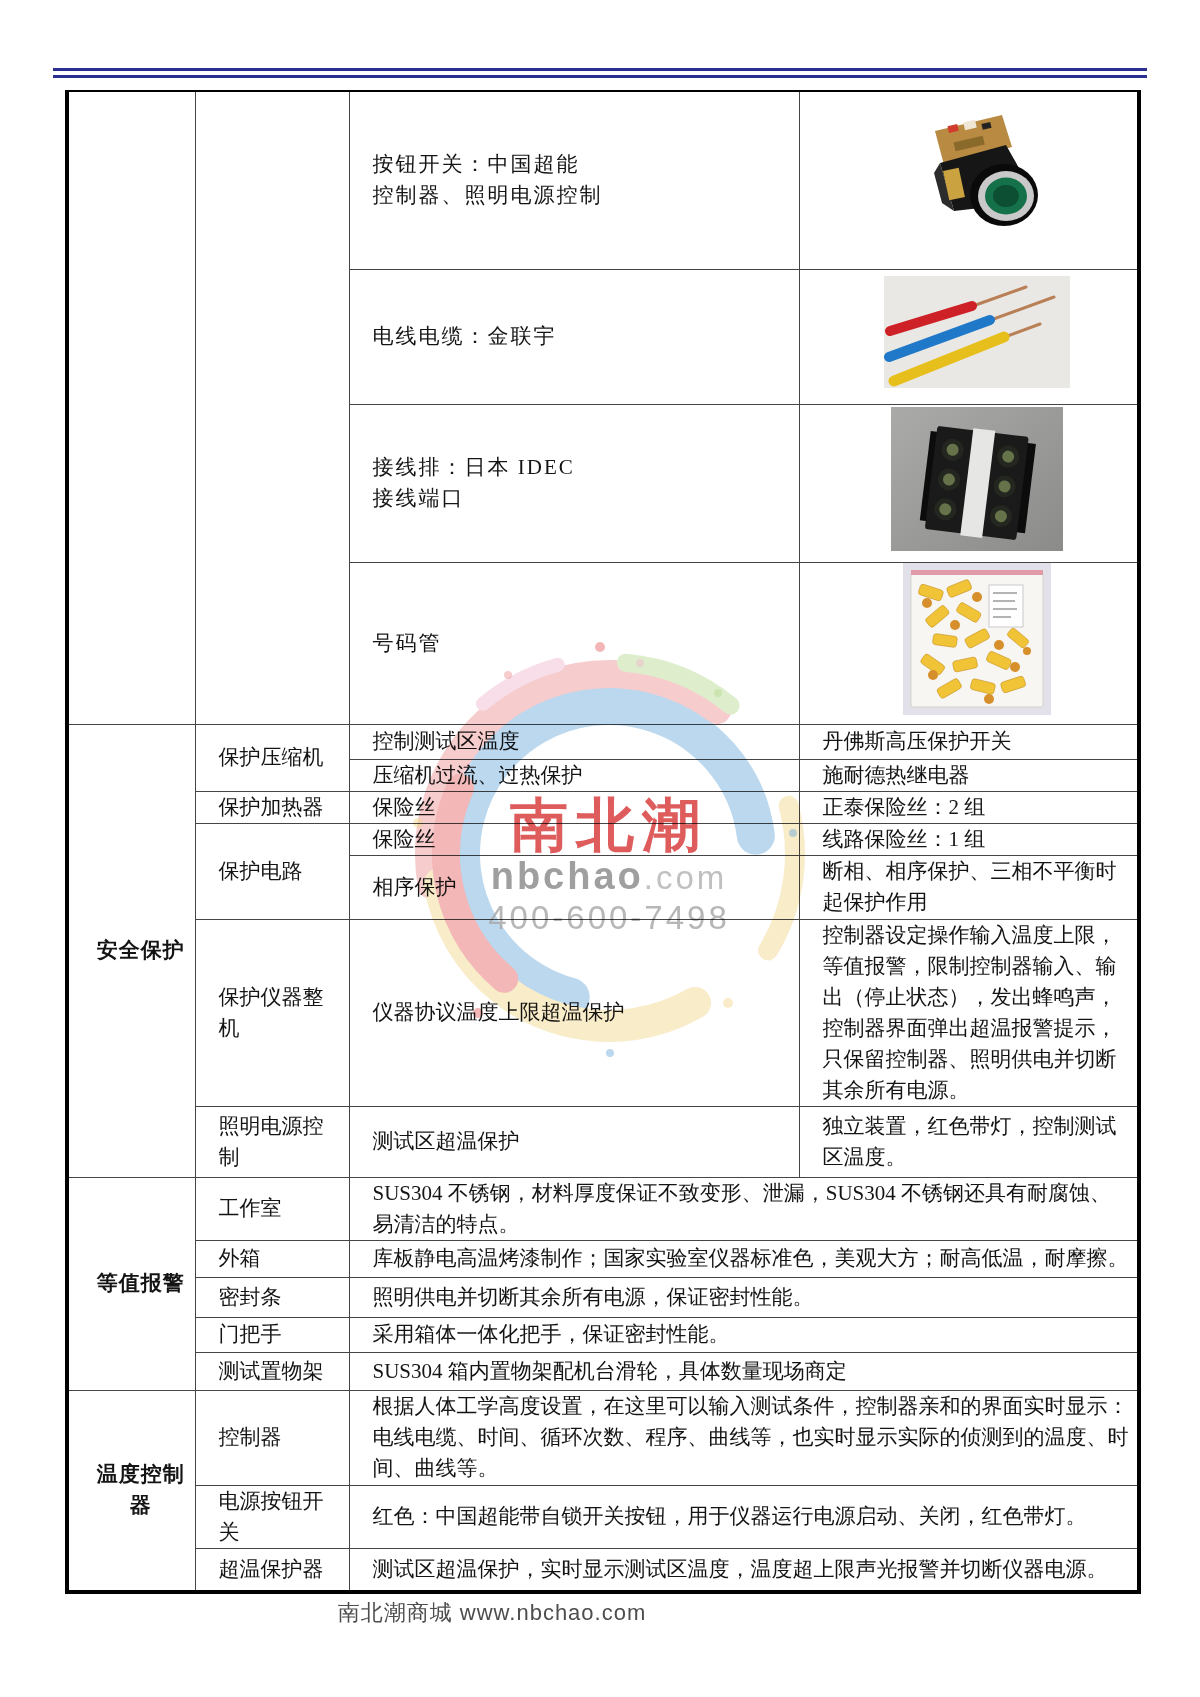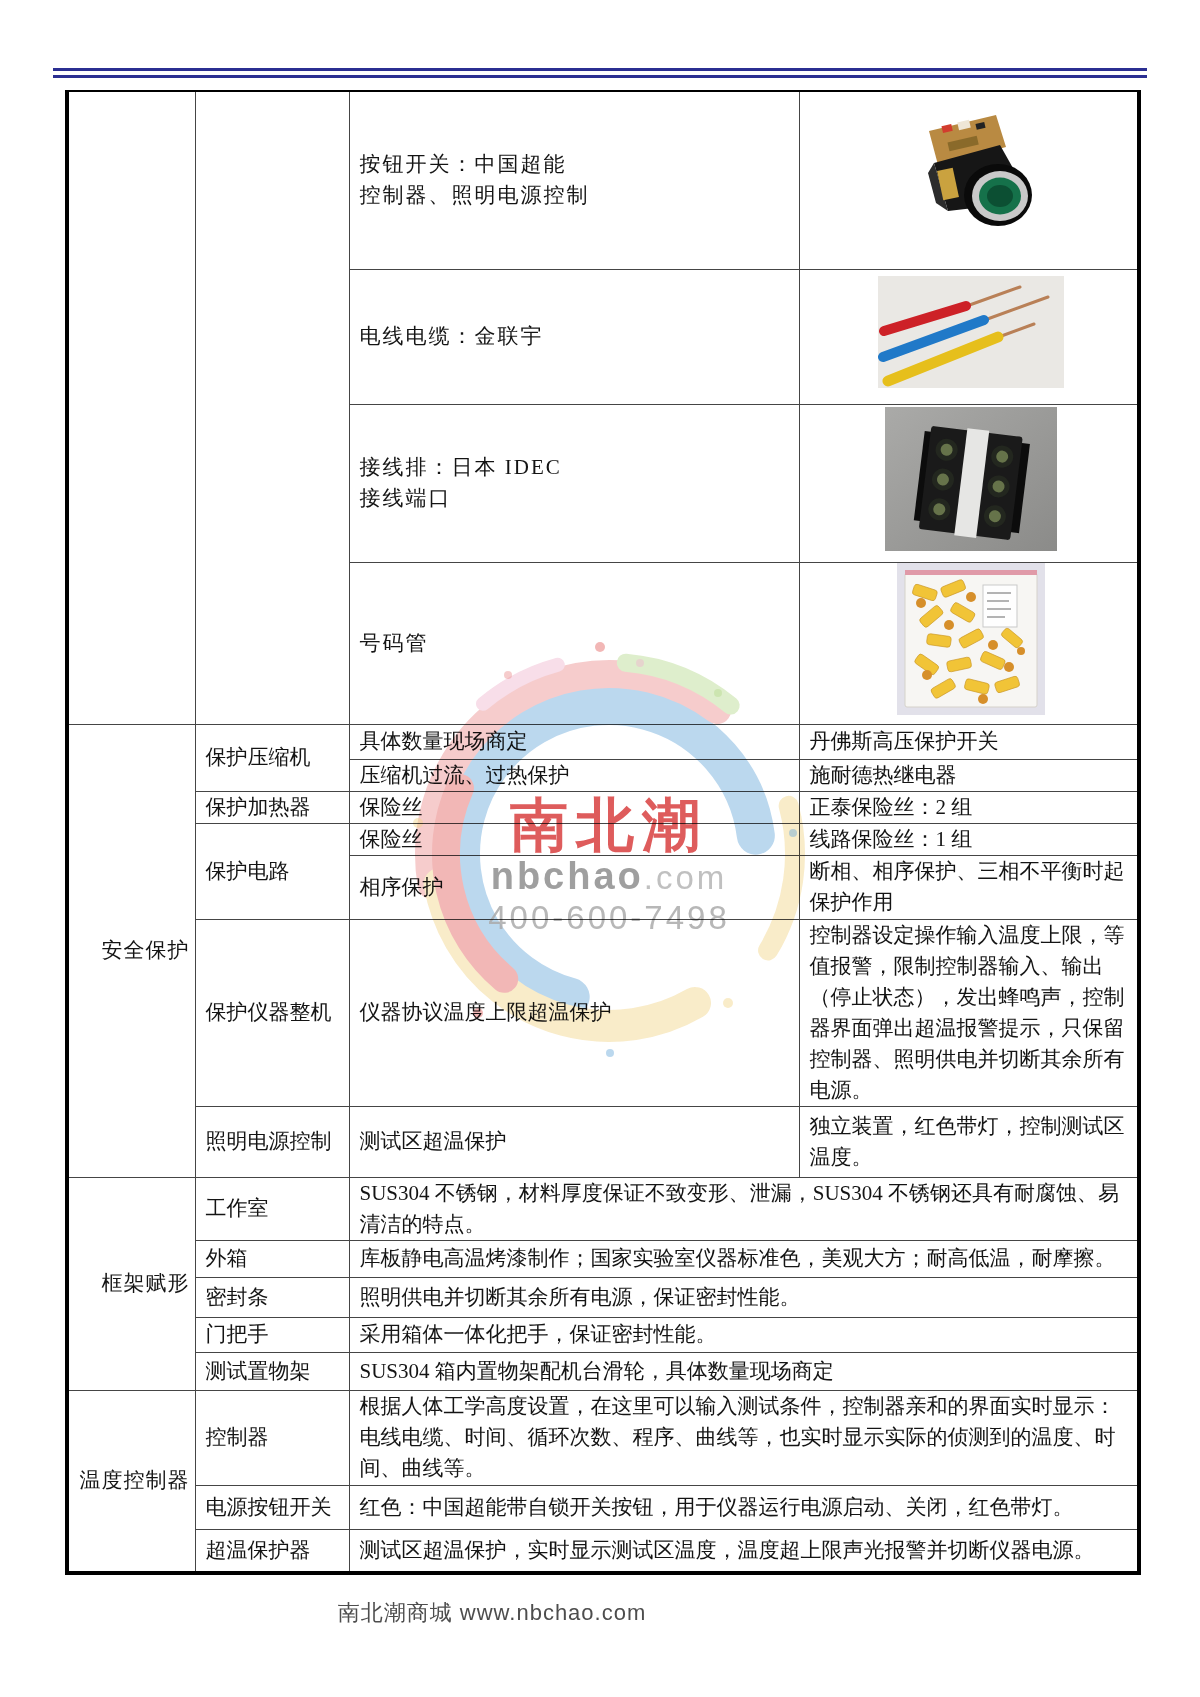--- a/index.html
+++ b/index.html
@@ -16,7 +16,7 @@
              border-left:4px solid #000;border-right:4px solid #000;
              border-bottom:4px solid #000;border-top:2px solid #000;}
   table.spec td{border:1px solid #454545;font-size:21px;line-height:31px;
-                vertical-align:middle;padding:0 5px 0 10px;overflow:hidden;
+                vertical-align:middle;padding:0 5px 0 23px;overflow:hidden;
                 word-break:break-all;}
   td.sec{font-weight:normal;font-size:23px;text-align:right;padding:0 4px;letter-spacing:1px;margin-top:16px;}
   td.desc{line-height:40px;letter-spacing:2px;}

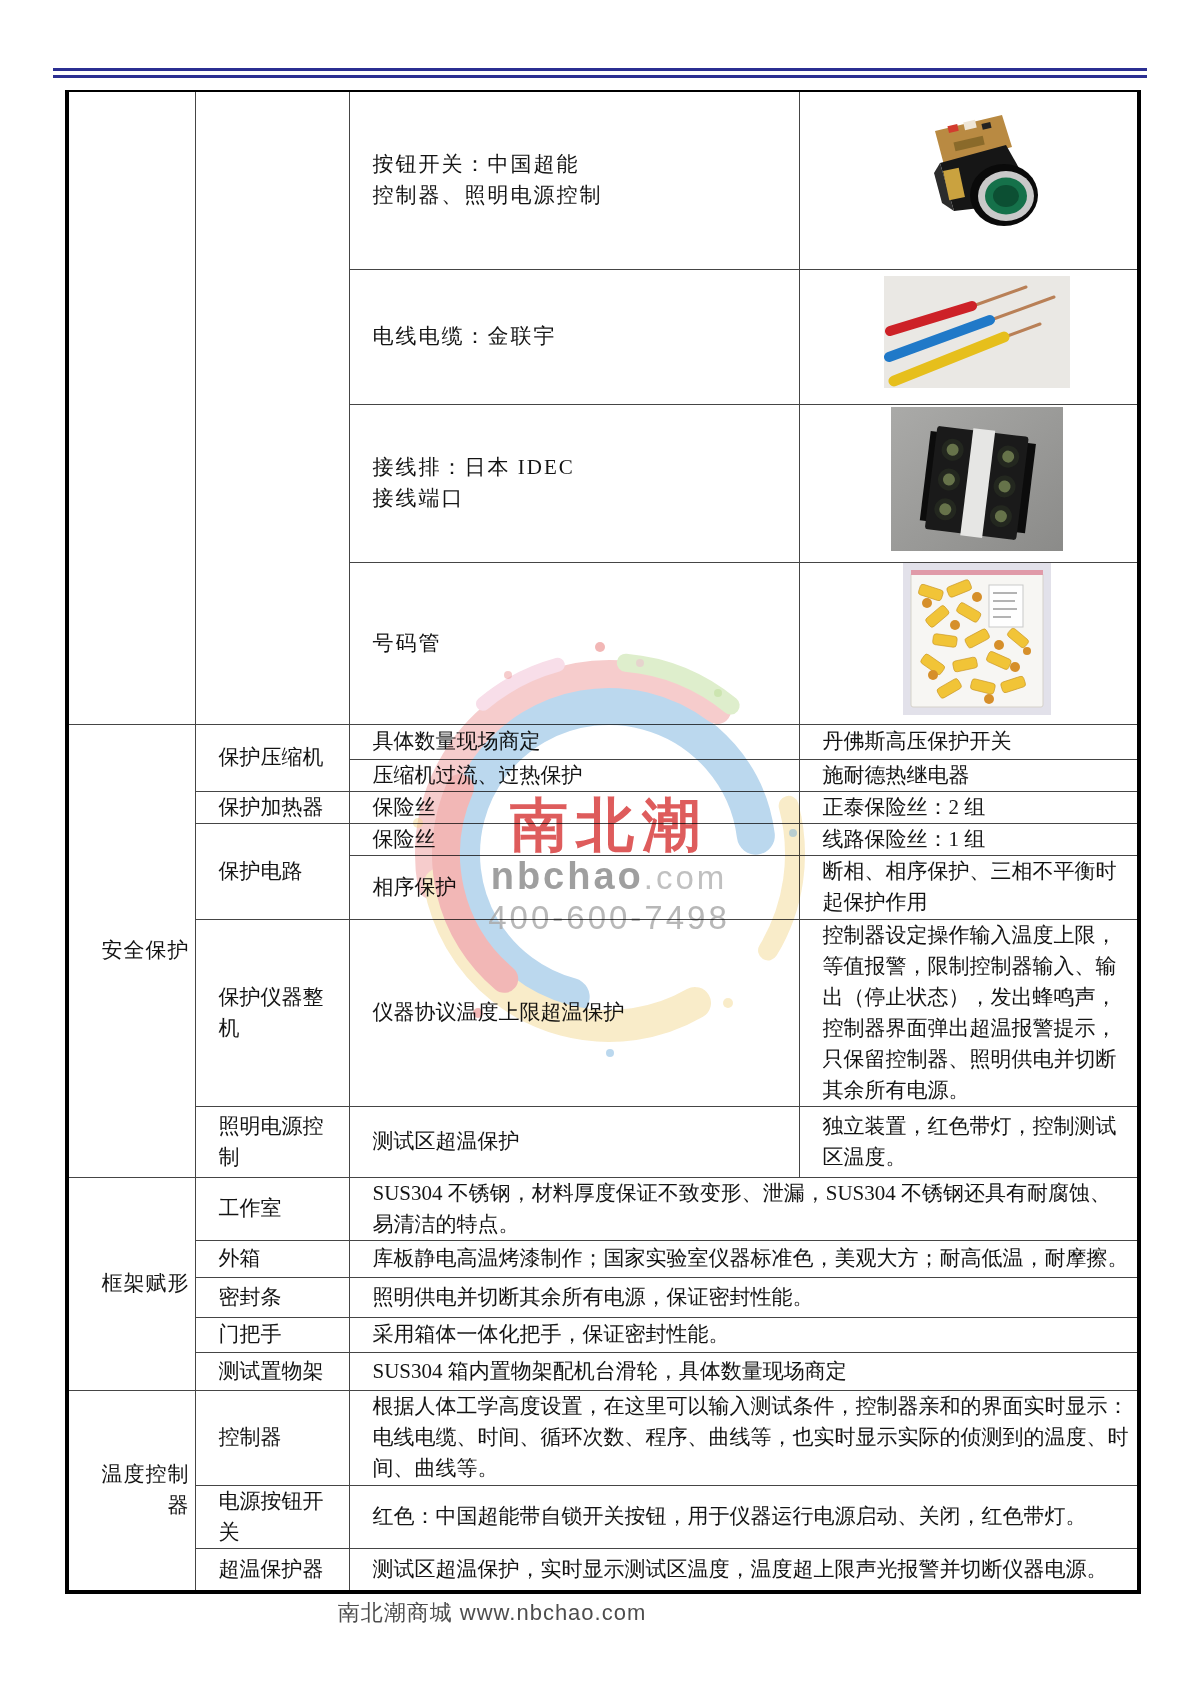--- a/index.html
+++ b/index.html
@@ -179,7 +179,7 @@
     <tr style="height:35px">
       <td class="sec" rowspan="7">安全保护</td>
       <td rowspan="2">保护压缩机</td>
-      <td>具体数量现场商定</td>
+      <td>控制测试区温度</td>
       <td class="val">丹佛斯高压保护开关</td>
     </tr>
     <tr style="height:31px">

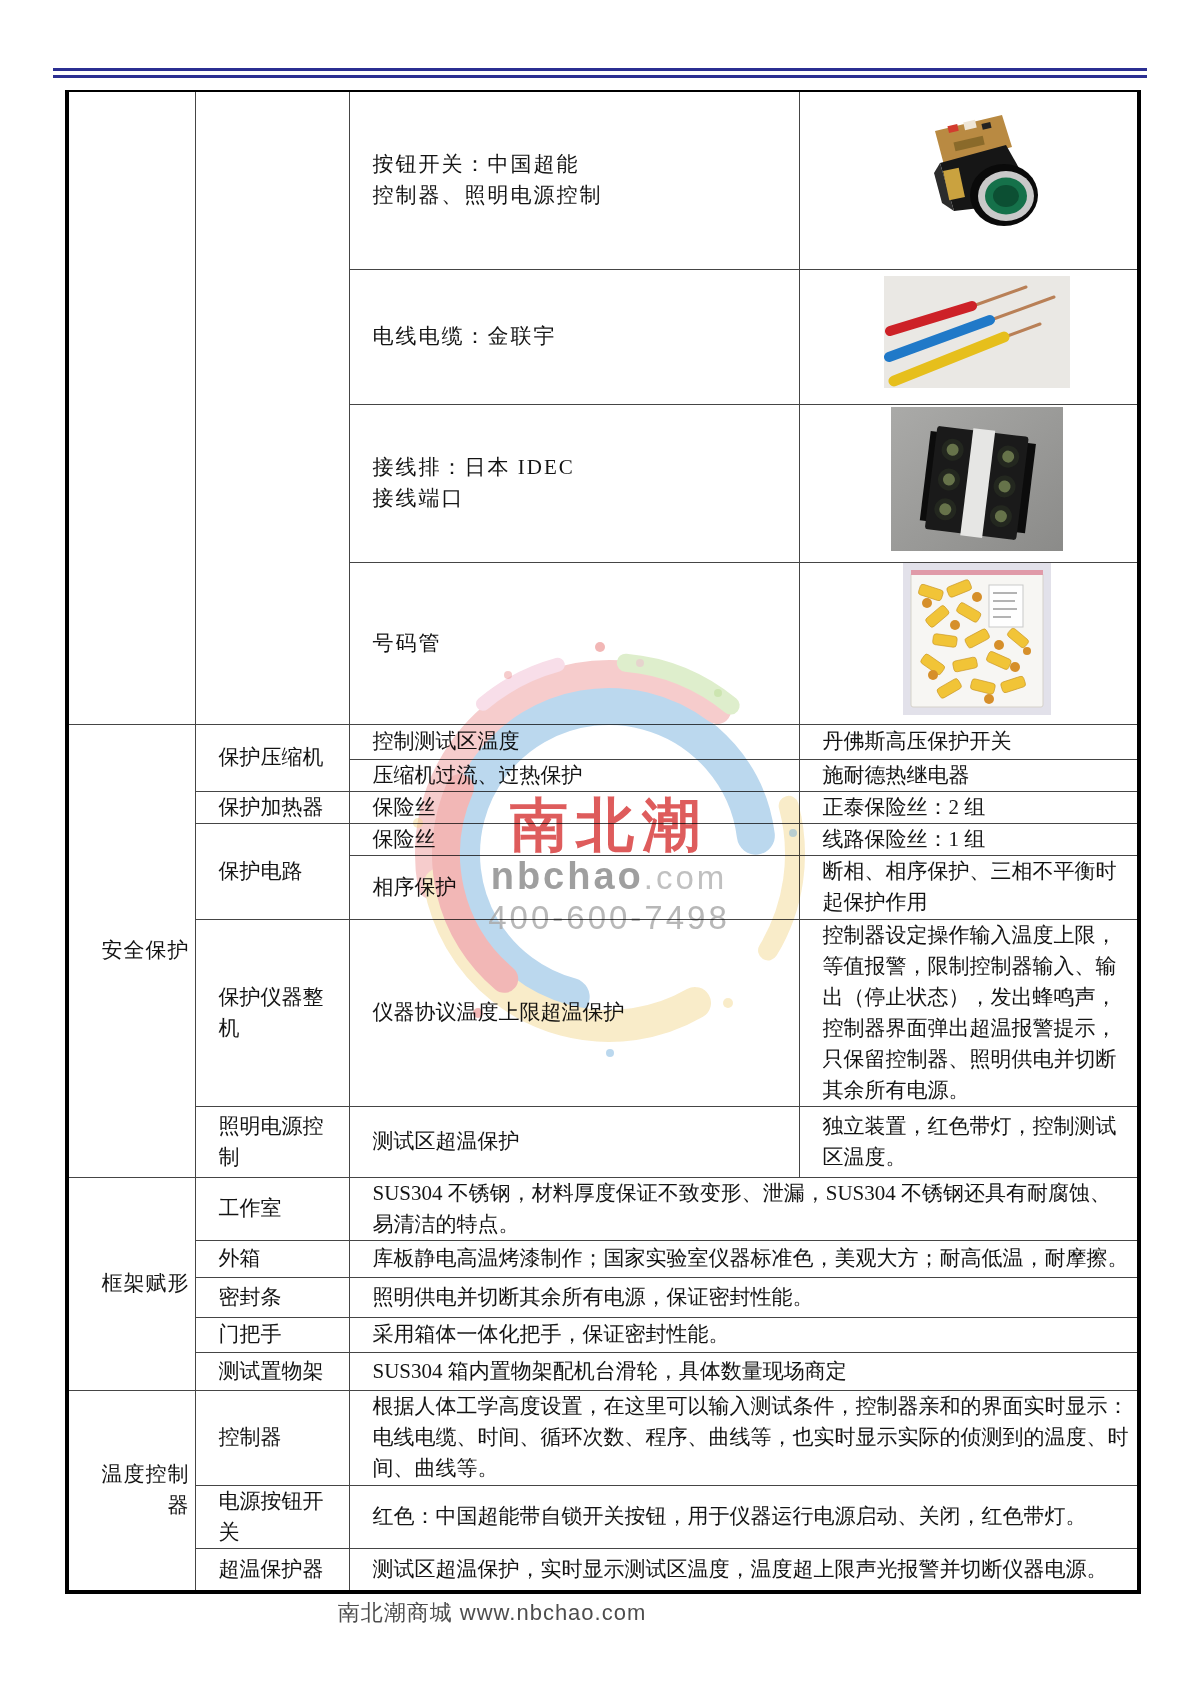--- a/index.html
+++ b/index.html
@@ -18,7 +18,7 @@
   table.spec td{border:1px solid #454545;font-size:21px;line-height:31px;
                 vertical-align:middle;padding:0 5px 0 23px;overflow:hidden;
                 word-break:break-all;}
-  td.sec{font-weight:normal;font-size:23px;text-align:right;padding:0 4px;letter-spacing:1px;margin-top:16px;}
+  td.sec{font-weight:bold;font-size:23px;text-align:center;padding:0 4px;letter-spacing:1px;margin-top:16px;}
   td.desc{line-height:40px;letter-spacing:2px;}
   td.val{padding:0 3px 0 8px;}
   td.photo-cell{text-align:center;padding:2px;vertical-align:middle;}

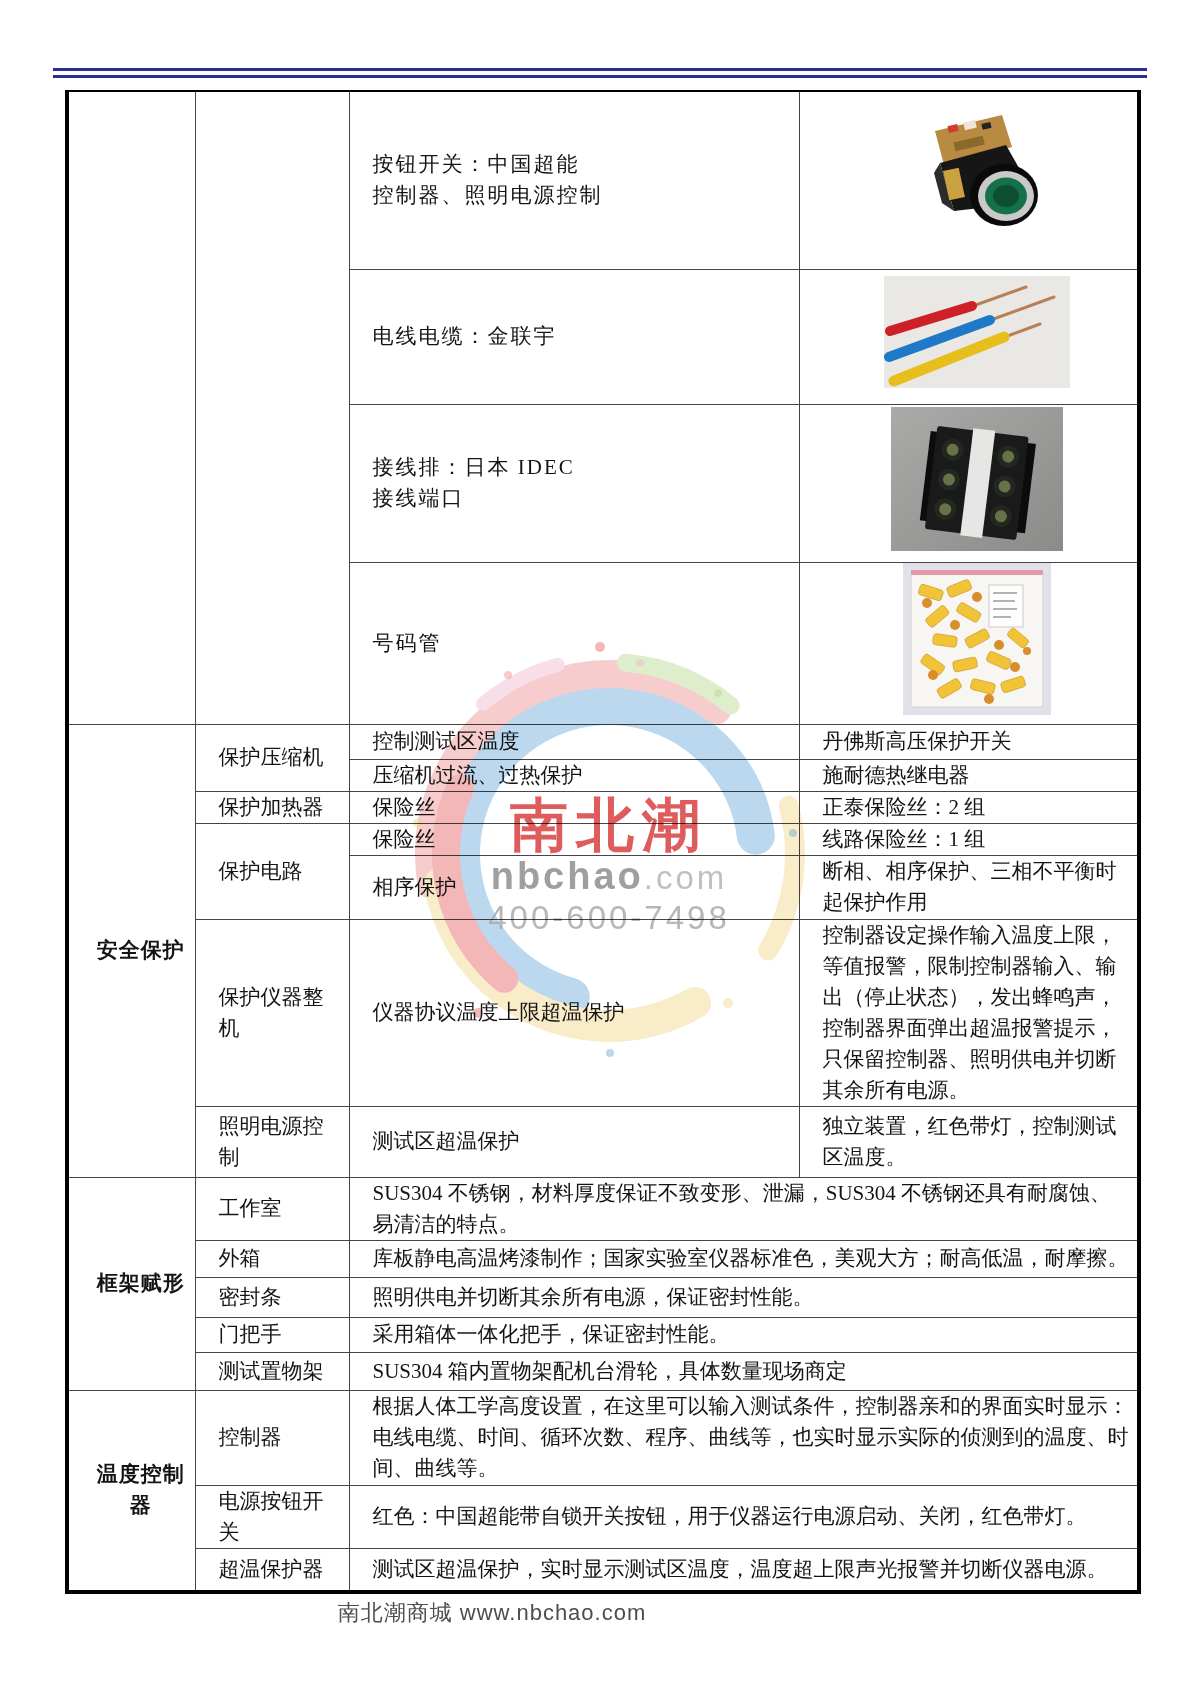--- a/index.html
+++ b/index.html
@@ -212,7 +212,7 @@
     </tr>
 
     <tr style="height:60px">
-      <td class="sec" rowspan="5">框架赋形</td>
+      <td class="sec" rowspan="5">等值报警</td>
       <td>工作室</td>
       <td class="wide" colspan="2">SUS304 不锈钢，材料厚度保证不致变形、泄漏，SUS304 不锈钢还具有耐腐蚀、易清洁的特点。</td>
     </tr>

